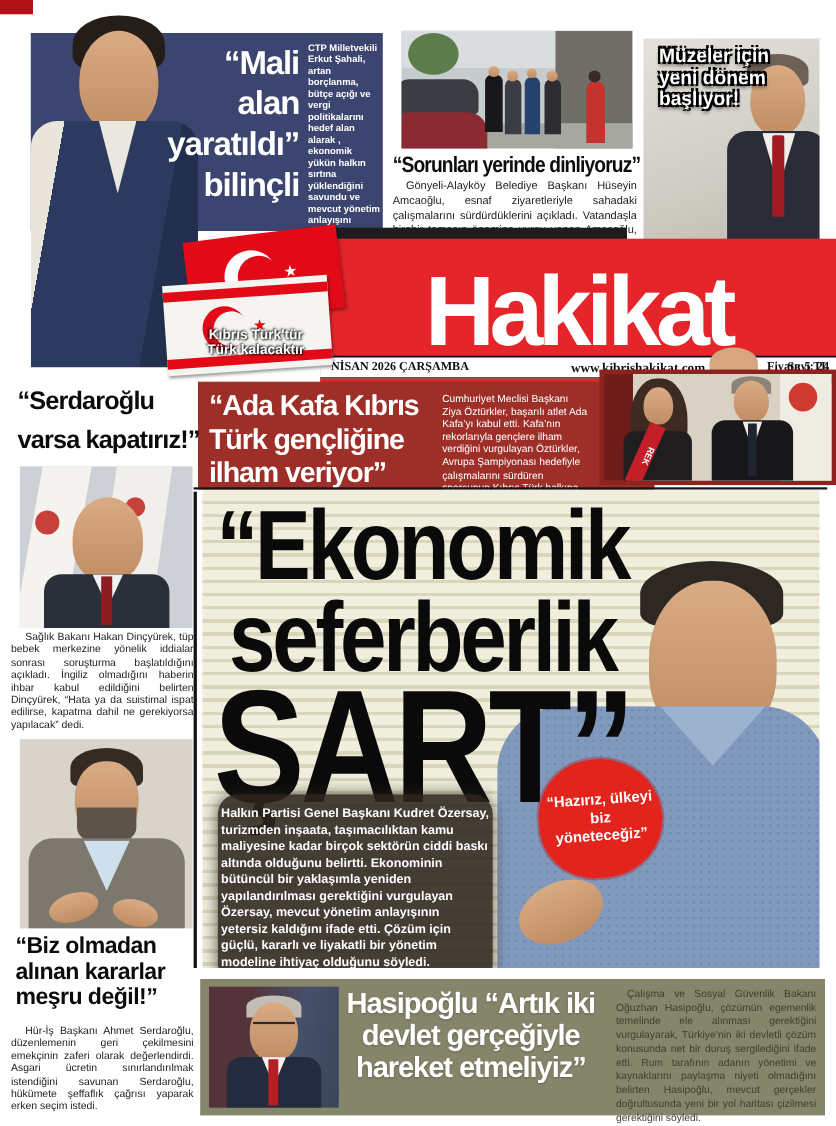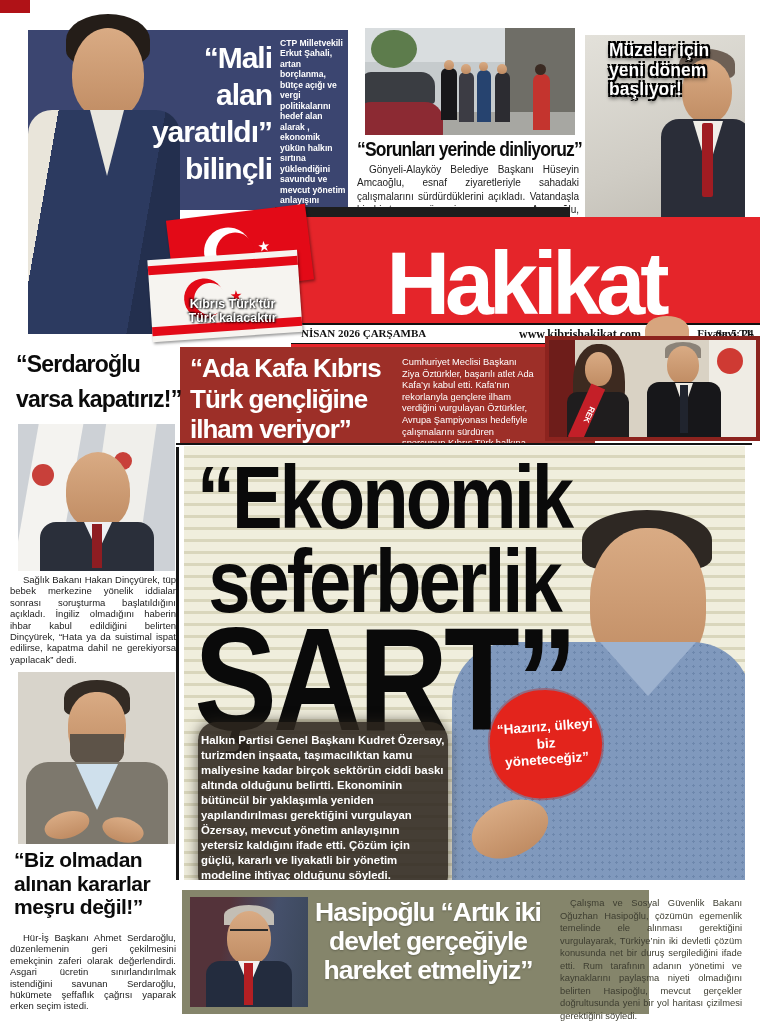--- a/index.html
+++ b/index.html
@@ -21,7 +21,7 @@
   
   .photoC{left:585px;top:35px;width:160px;height:196px;overflow:hidden;
           background:linear-gradient(160deg,#e3e1da 0%,#cfccc4 60%,#bdb9b0 100%);}
-  .hlC{left:24px;top:6px;width:112px;color:#fff;font-weight:900;font-size:17.5px;line-height:1.12;
+  .hlC{left:14px;top:6px;width:112px;color:#fff;font-weight:900;font-size:17.5px;line-height:1.12;
        text-shadow:-2px -2px 0 #000,2px -2px 0 #000,-2px 2px 0 #000,2px 2px 0 #000,0 3px 4px #000;}
   .bodyC{left:6px;top:76px;width:96px;color:#fff;font-weight:800;font-size:9.3px;line-height:1.25;
        text-shadow:-1px -1px 1px #000,1px 1px 2px #000,1px -1px 1px #000,-1px 1px 1px #000;}

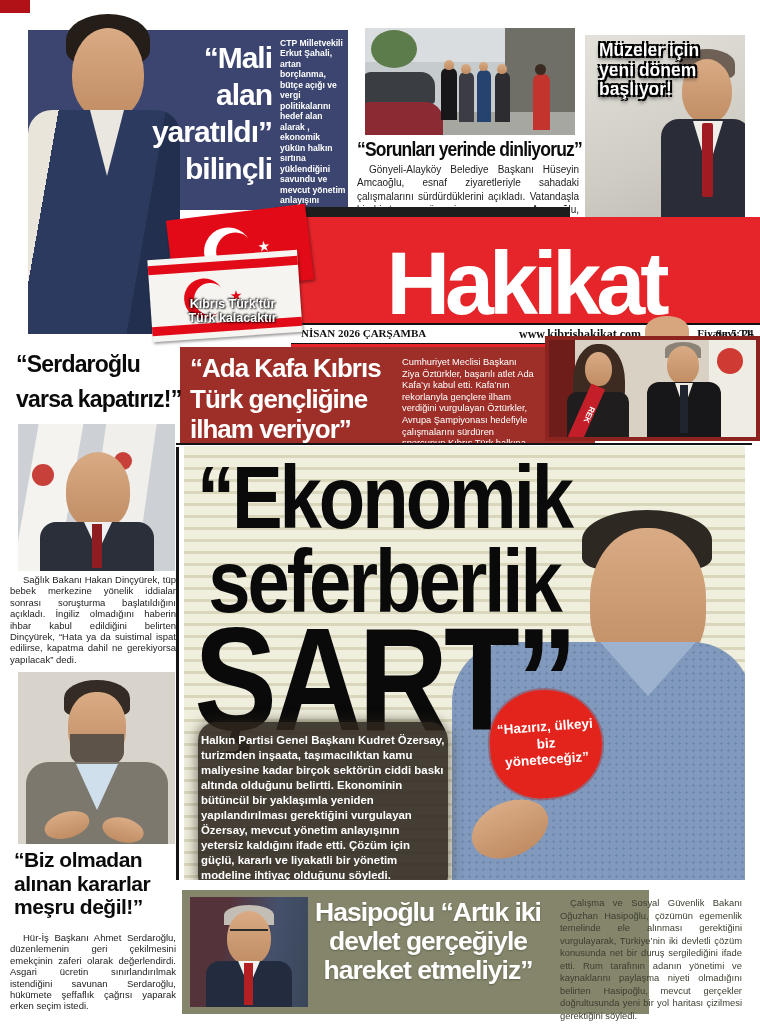--- a/index.html
+++ b/index.html
@@ -80,7 +80,7 @@
       color:#fff;font-weight:900;font-size:13.5px;line-height:1.25;padding:4px;box-sizing:border-box;
       box-shadow:0 0 0 2px rgba(180,20,15,.35);}
   
-  .boxH{left:182px;top:890px;width:467px;height:124px;background:#85856b;}
+  .boxH{left:182px;top:890px;width:568px;height:124px;background:#85856b;}
   .photoH{left:8px;top:7px;width:118px;height:110px;overflow:hidden;
       background:linear-gradient(100deg,#54333a 0 30%,#45506b 65%,#3a4658 100%);}
   .hlH{left:120px;top:8px;width:252px;text-align:center;color:#fff;font-weight:900;font-size:26.5px;

